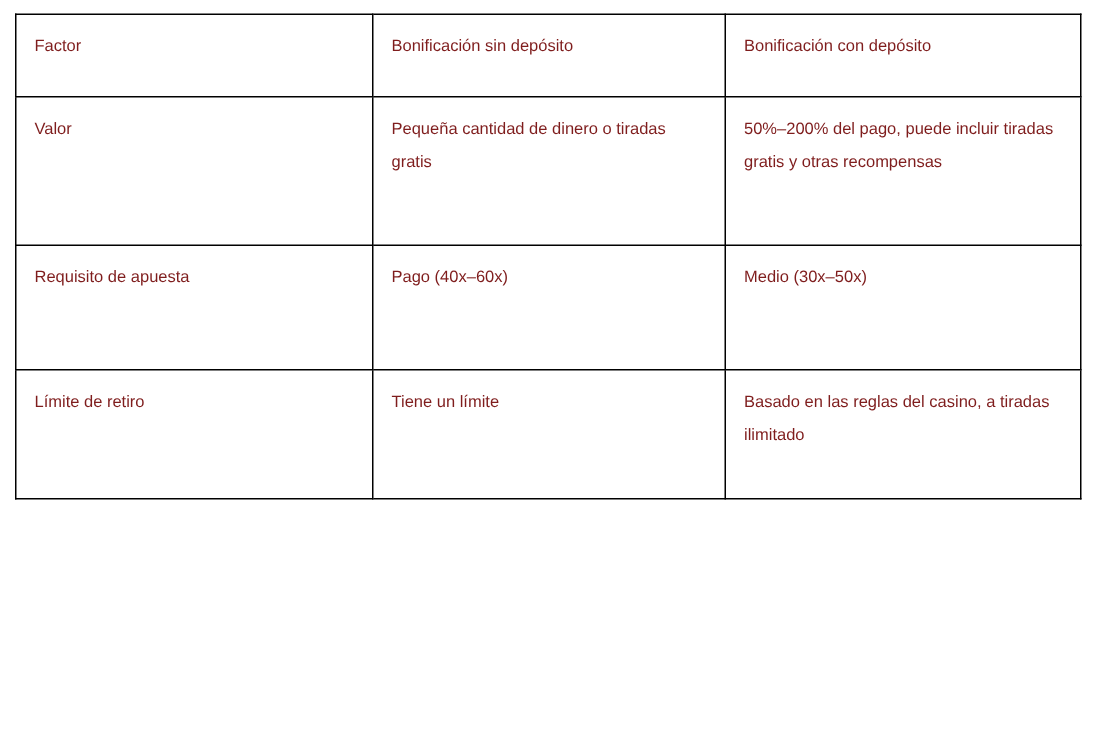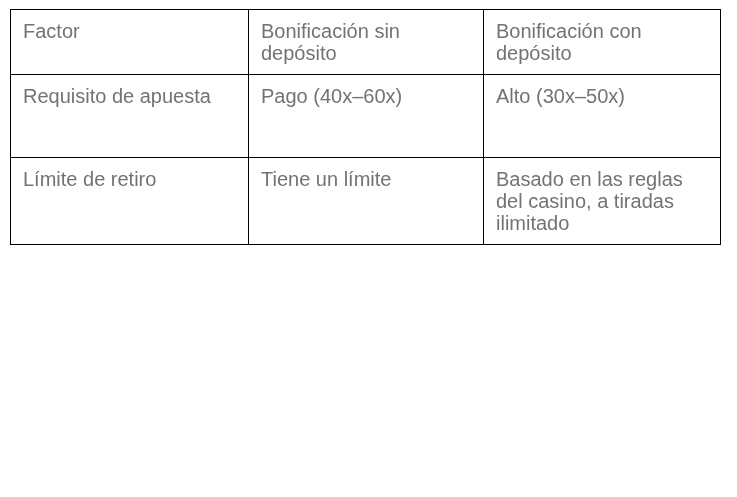--- a/index.html
+++ b/index.html
@@ -29,10 +29,10 @@
     vertical-align: top;
     text-align: left;
     padding: 10px 14px 10px 12px;
-    font-size: 20px;
+    font-size: 11px;
     line-height: 22px;
     font-weight: 400;
-    color: #737373;
+    color: #7f1d1d;
     background: #ffffff;
     overflow: hidden;
   }

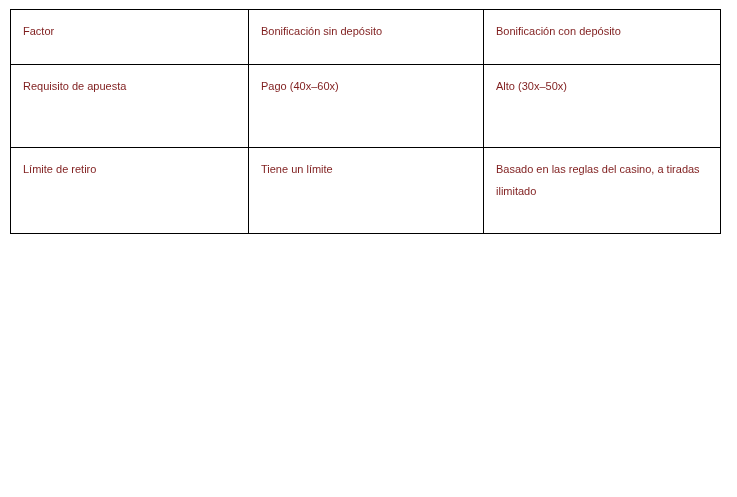--- a/index.html
+++ b/index.html
@@ -62,6 +62,11 @@
         <th>Bonificación sin depósito</th>
         <th>Bonificación con depósito</th>
       </tr>
+      <tr class="row-value">
+        <td>Valor</td>
+        <td>Pequeña cantidad de dinero o tiradas gratis</td>
+        <td>50%–200% del pago, puede incluir tiradas gratis y otras recompensas</td>
+      </tr>
       <tr class="row-wagering">
         <td>Requisito de apuesta</td>
         <td>Pago (40x–60x)</td>

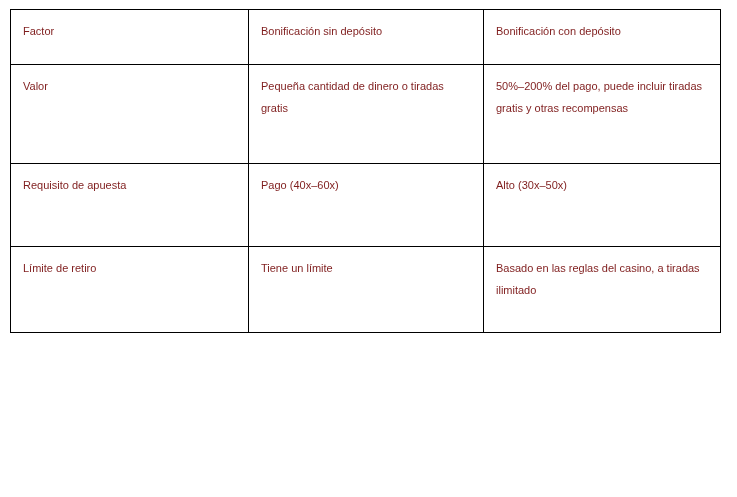--- a/index.html
+++ b/index.html
@@ -70,7 +70,7 @@
       <tr class="row-wagering">
         <td>Requisito de apuesta</td>
         <td>Pago (40x–60x)</td>
-        <td>Alto (30x–50x)</td>
+        <td>Medio (30x–50x)</td>
       </tr>
       <tr class="row-withdraw">
         <td>Límite de retiro</td>

